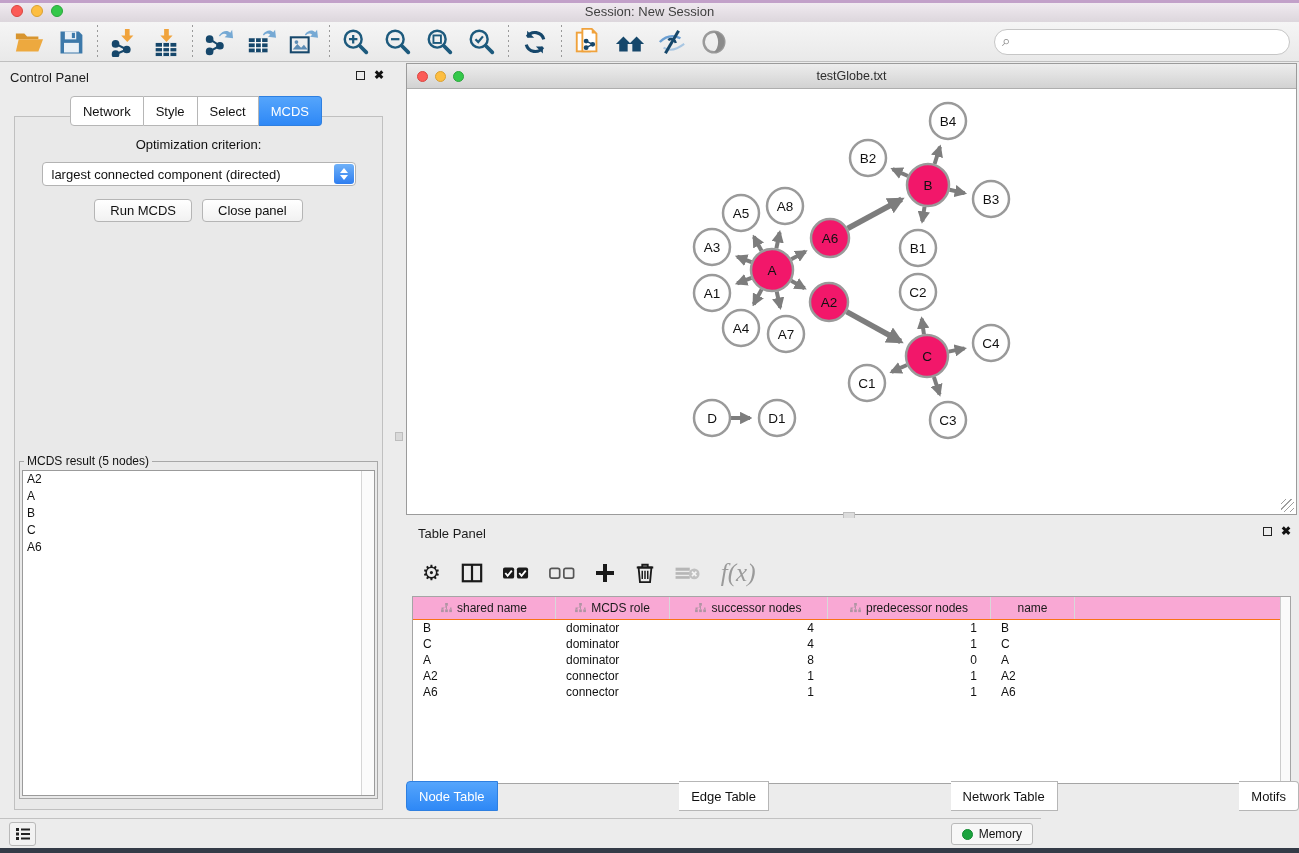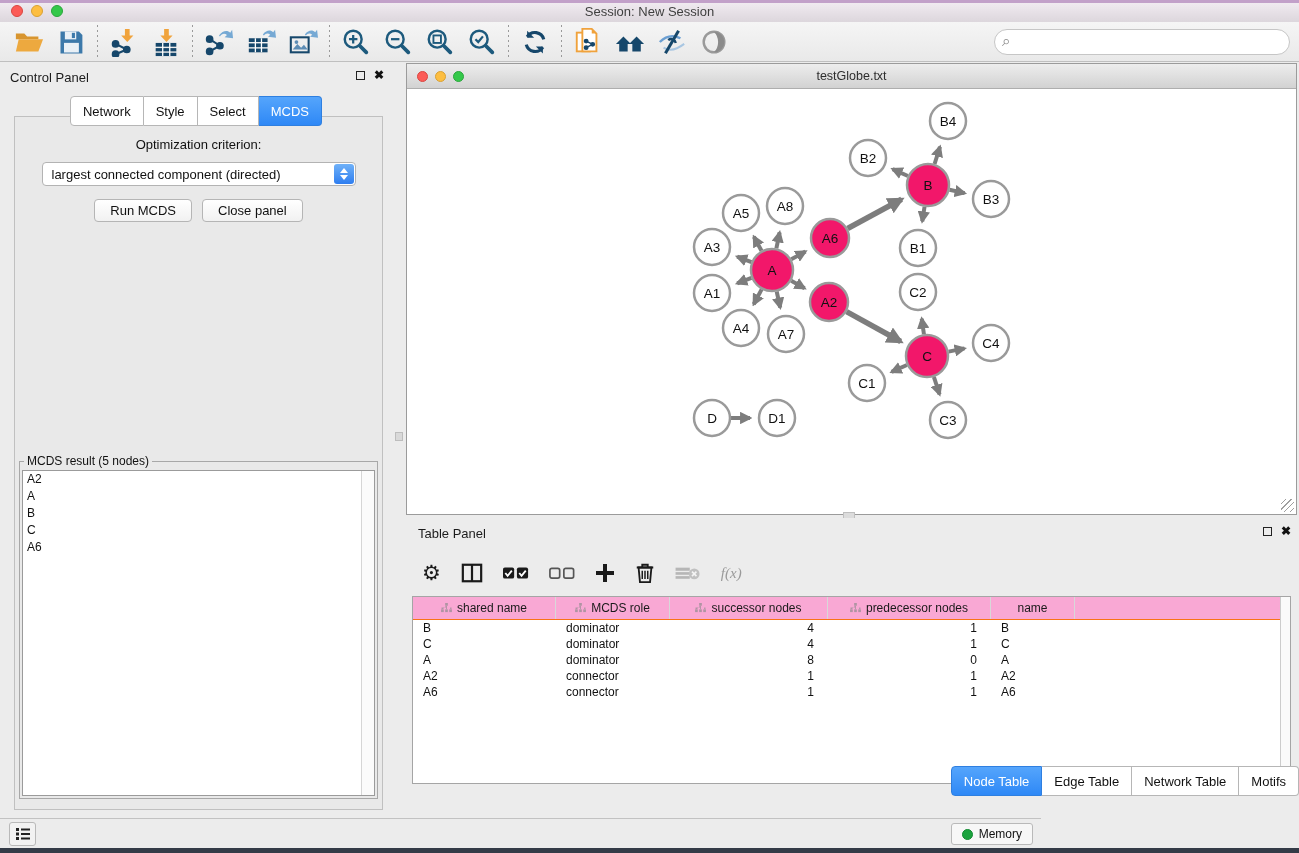--- a/index.html
+++ b/index.html
@@ -91,7 +91,7 @@
   .tp-ic { display:flex; align-items:center; justify-content:center; color:#1a1a1a; }
   .tp-ic.gear { font-size:21px; }
   .tp-ic.dim { opacity:.45; }
-  .fx { font-family:"Liberation Serif", serif; font-style:italic; font-size:15px; color:#9a9a9a; }
+  .fx { font-family:"Liberation Serif", serif; font-style:italic; font-size:25px; color:#9a9a9a; }
   .tbox { position:absolute; left:6px; right:8px; top:78px; bottom:34px;
     background:#fff; border:1px solid #a5a5a5; overflow:hidden; }
   .tbox .scrolltrack { position:absolute; right:0; top:0; bottom:0; width:10px;

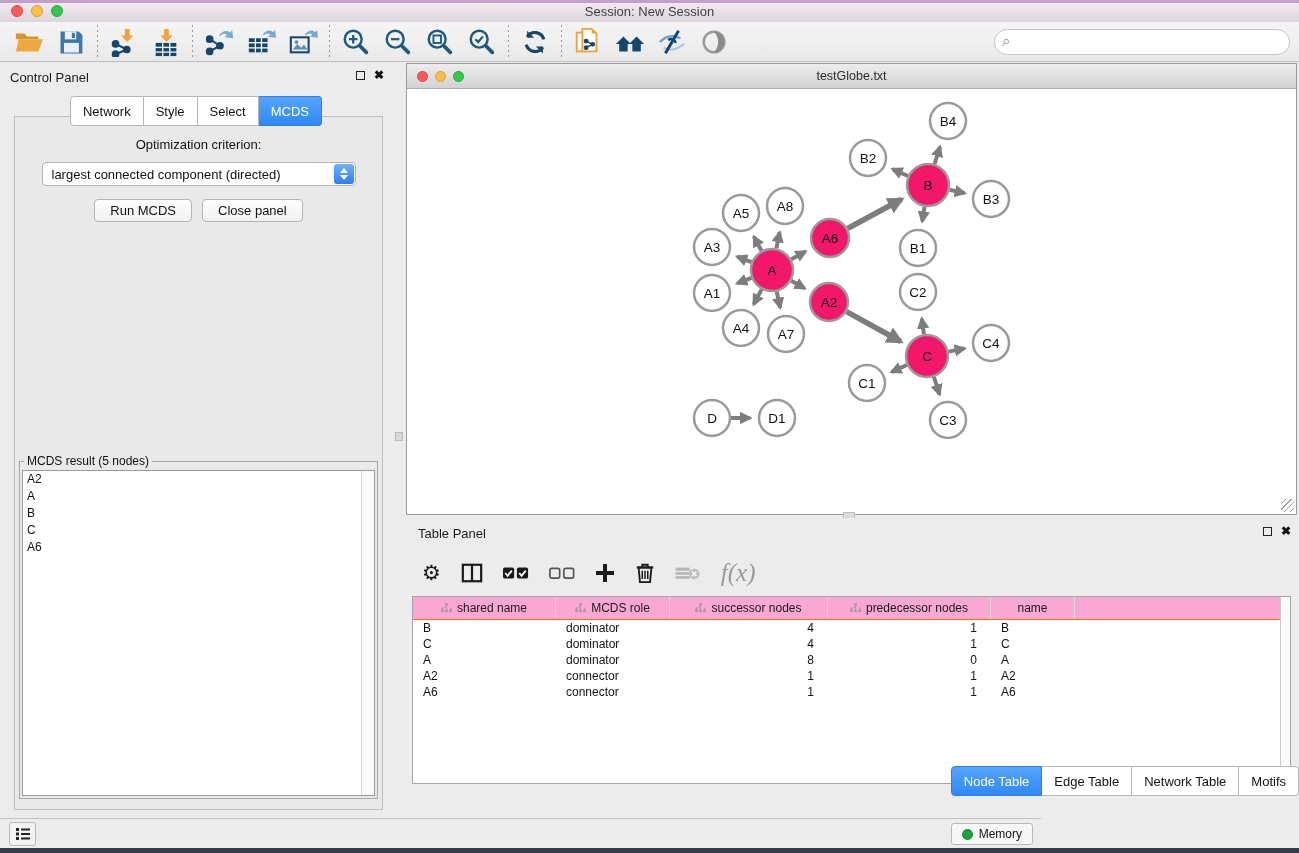--- a/index.html
+++ b/index.html
@@ -104,7 +104,7 @@
   .td { font-size:12px; color:#111; white-space:nowrap; overflow:hidden; }
   .td.left { padding-left:10px; text-align:left; }
   .td.right { padding-right:14px; text-align:right; }
-  .tp-tabs { position:absolute; left:0; right:0; bottom:22px; display:flex; justify-content:flex-end; }
+  .tp-tabs { position:absolute; left:0; right:0; bottom:7px; display:flex; justify-content:space-between; }
   .tp-titlerow { position:relative; height:28px; }
 
   

